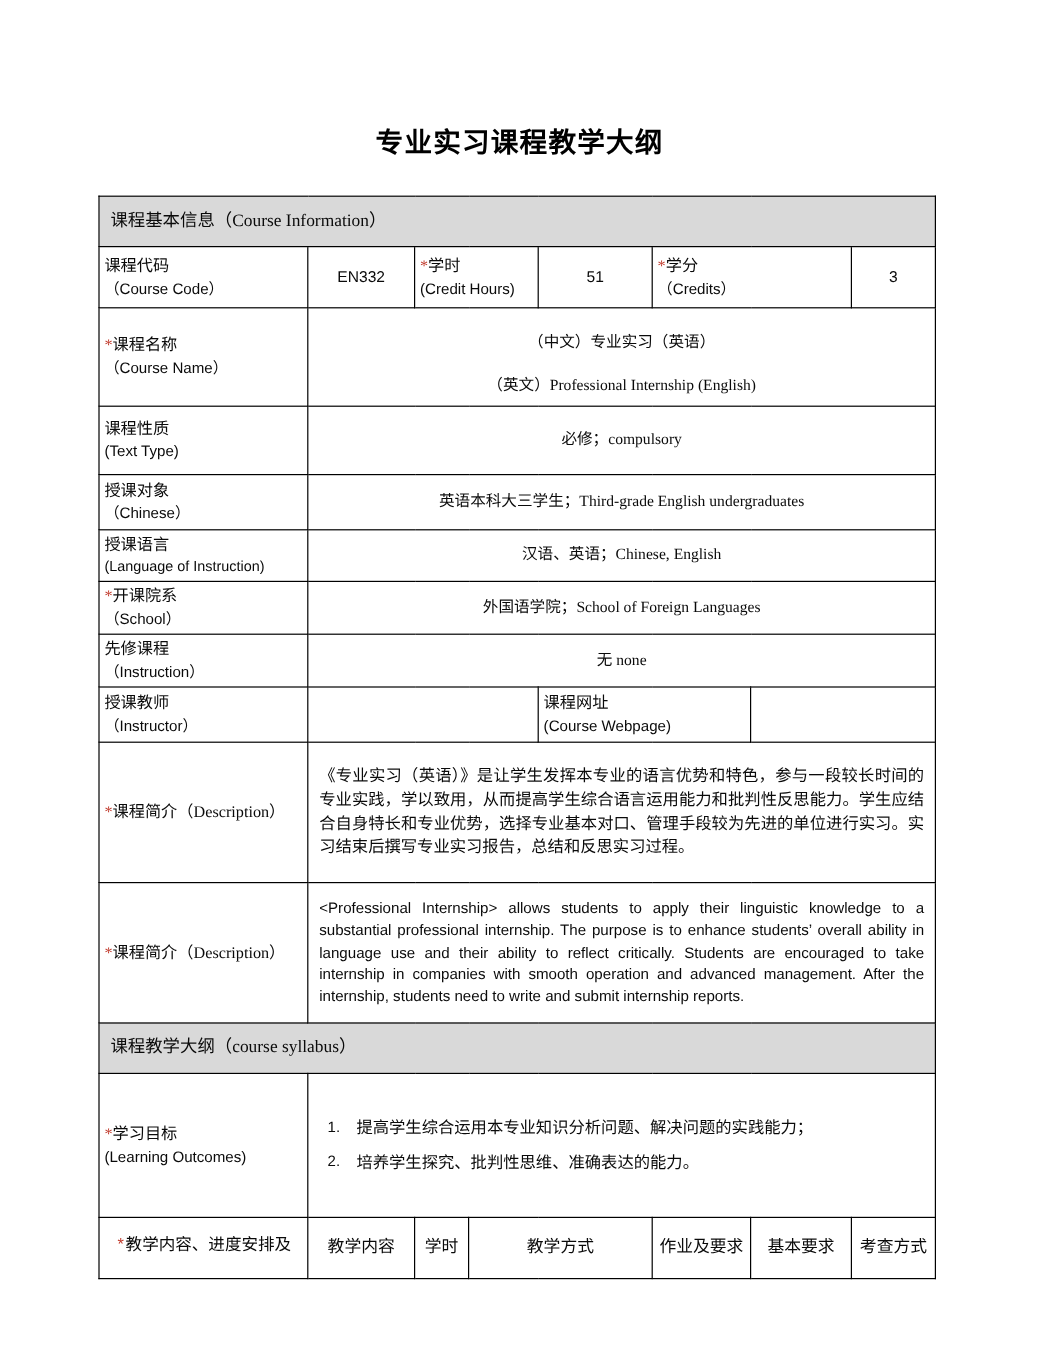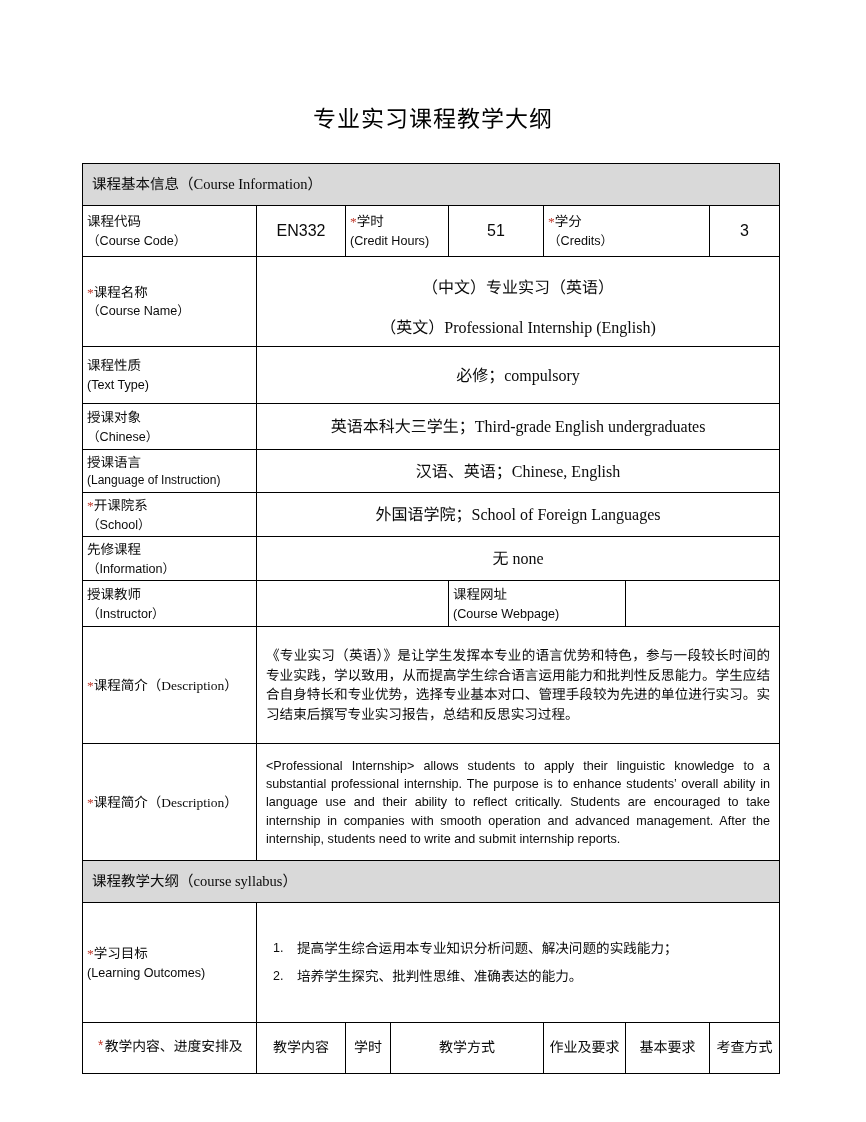--- a/index.html
+++ b/index.html
@@ -31,7 +31,7 @@
     text-align: center;
     font-family: "Liberation Serif", "DejaVu Serif", serif;
     font-size: 23px;
-    font-weight: normal;
+    font-weight: bold;
     letter-spacing: 1px;
     color: #000;
   }

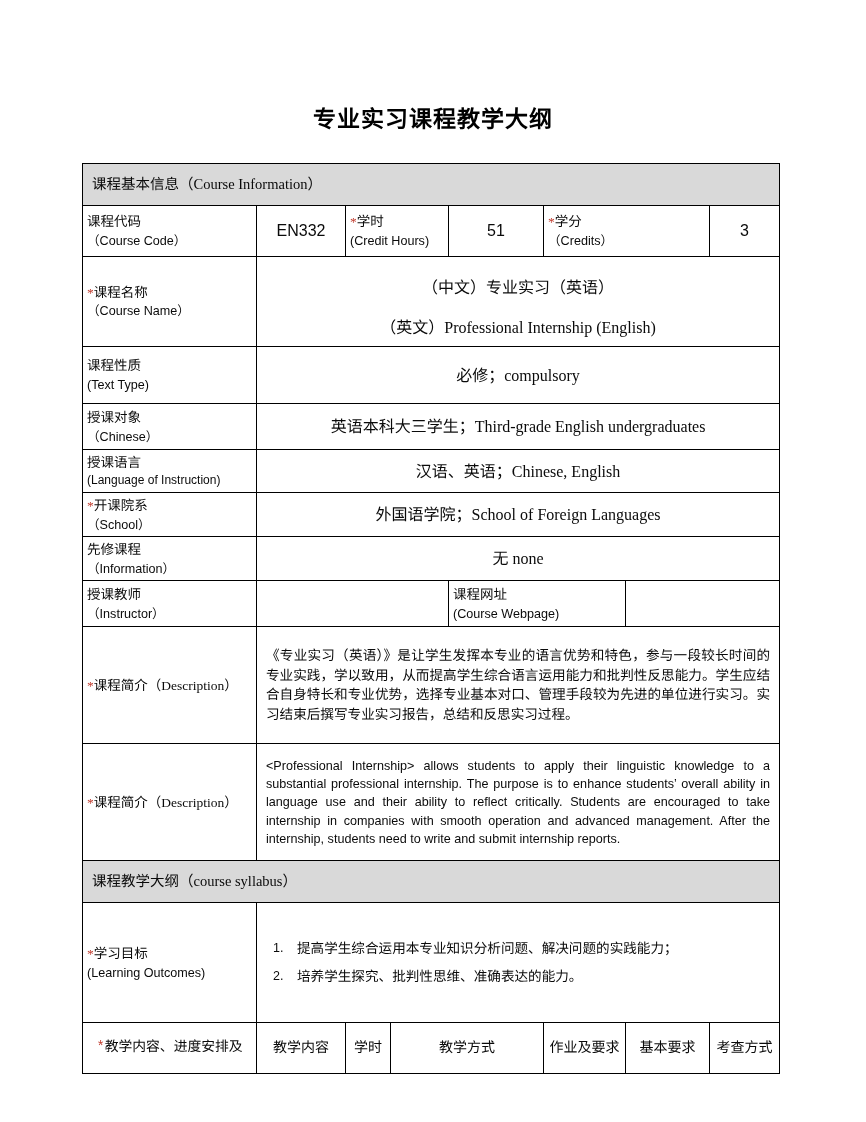--- a/index.html
+++ b/index.html
@@ -65,7 +65,7 @@
   }
   .val {
     text-align: center;
-    font-size: 16px;
+    font-size: 13px;
   }
   .ast {
     color: #c0392b;

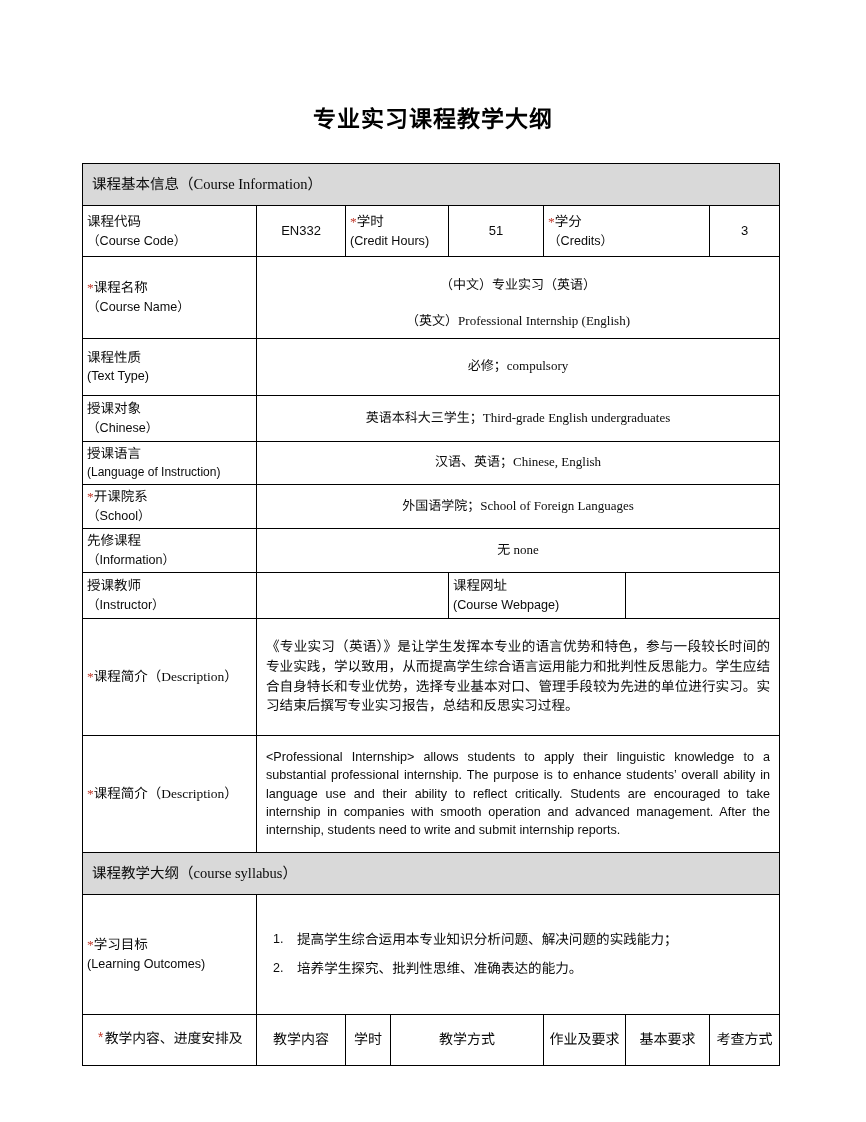--- a/index.html
+++ b/index.html
@@ -230,7 +230,7 @@
       <tr>
         <td class="lbl cn-serif" style="height:39px">
           <span class="two-line">先修课程</span>
-          <span class="two-line en-sm mix">（Information）</span>
+          <span class="two-line en-sm mix">（Instruction）</span>
         </td>
         <td class="val cn-serif" colspan="7">无 none</td>
       </tr>

